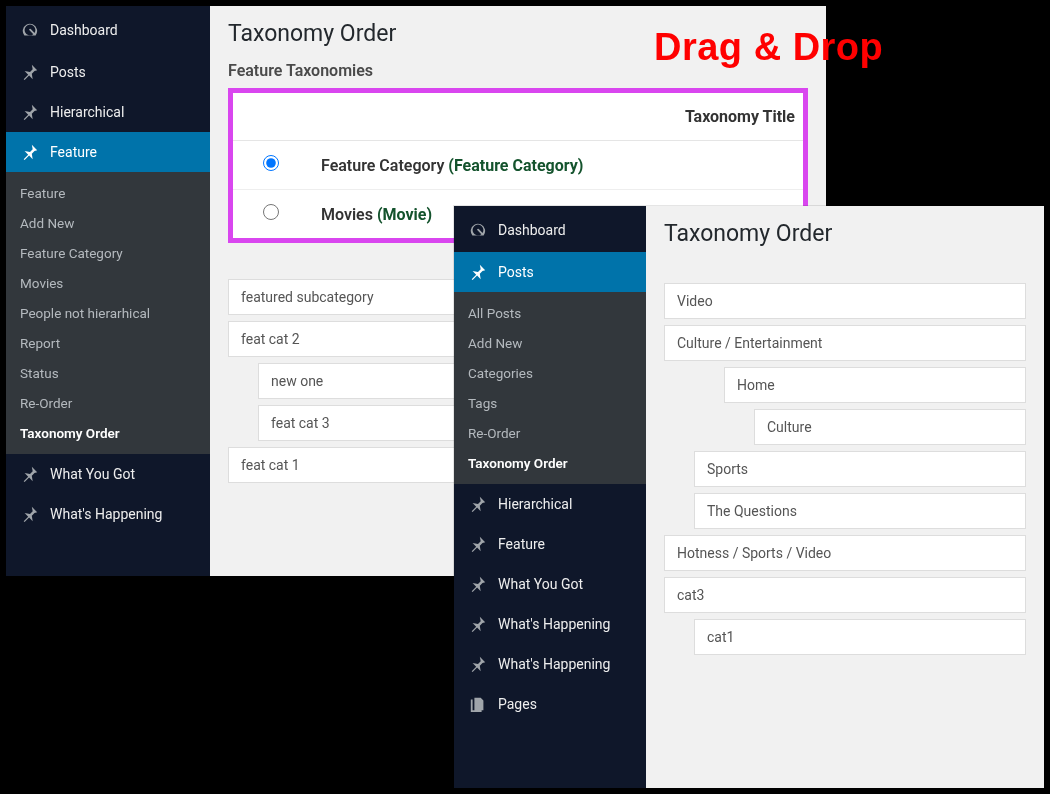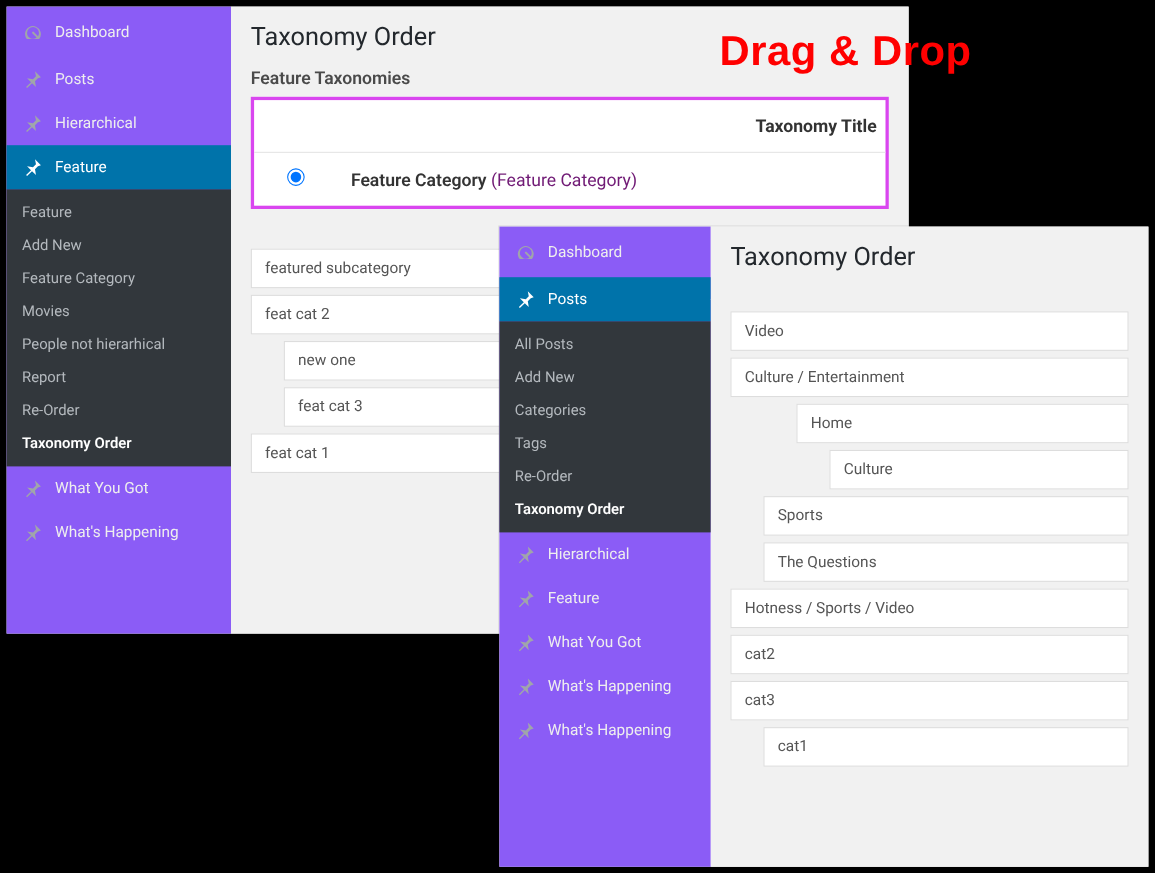--- a/index.html
+++ b/index.html
@@ -24,7 +24,7 @@
 
   
   .sidebar {
-    background: #8b5cf6;
+    background: #0f172a;
     color: #eee;
     width: 204px;
     min-width: 204px;

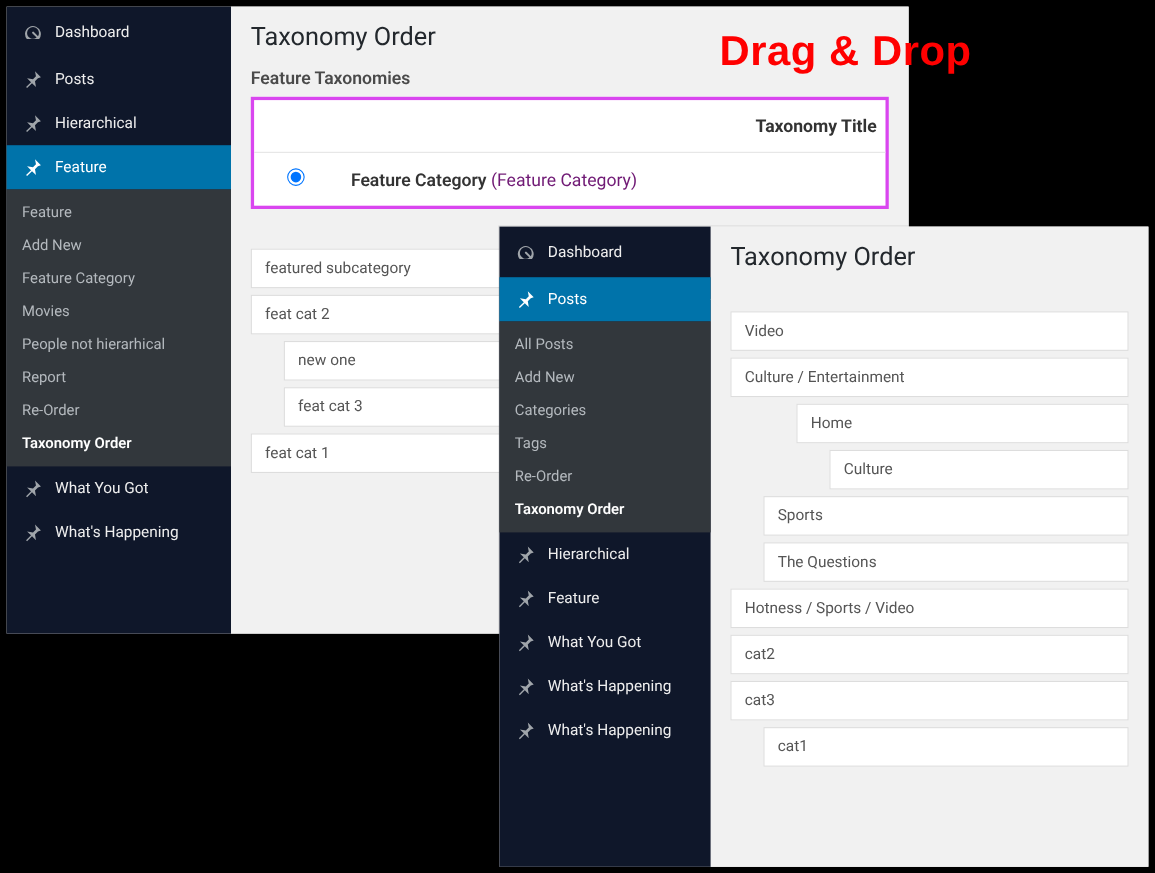--- a/index.html
+++ b/index.html
@@ -100,7 +100,7 @@
 
   
   .tax-table {
-    border: 3px solid #d946ef;
+    border: 5px solid #d946ef;
     background: #fff;
   }
   .tax-table .th {

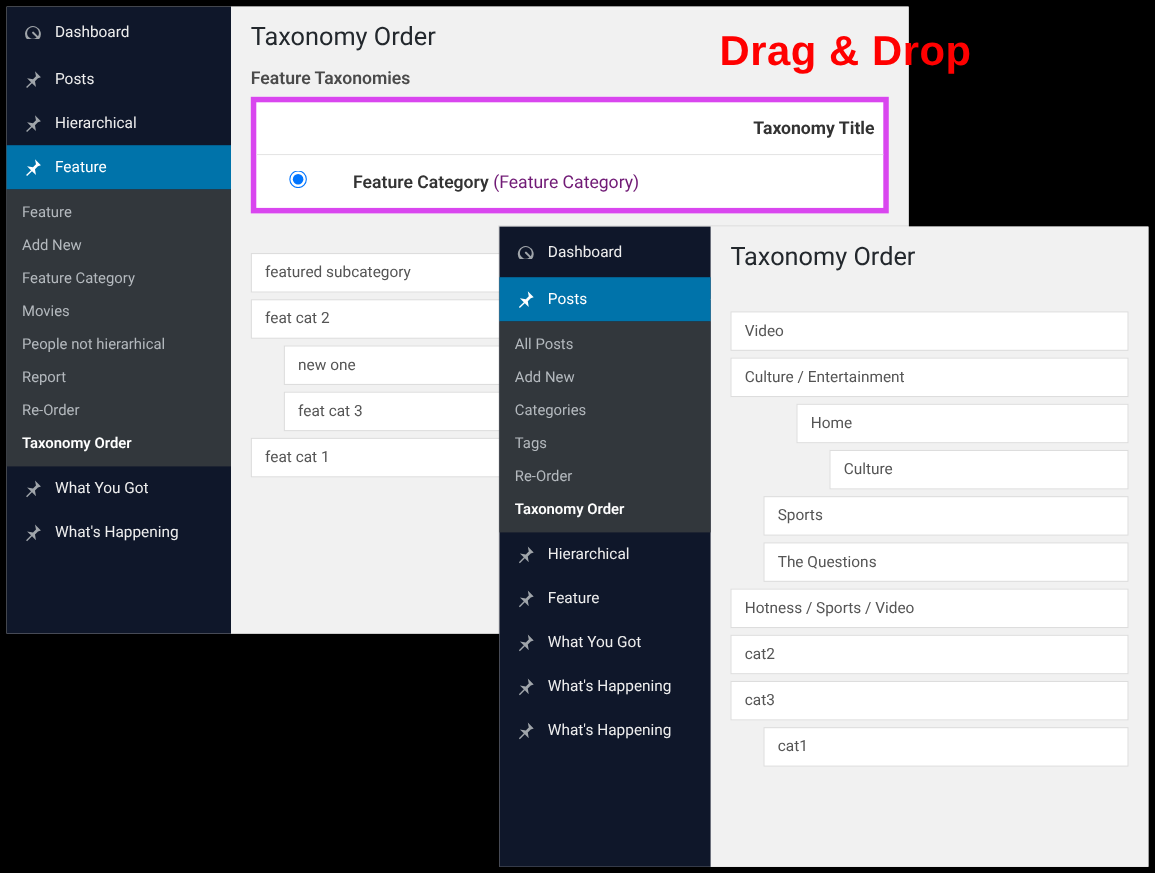--- a/index.html
+++ b/index.html
@@ -126,8 +126,8 @@
     color: #333;
   }
   .tax-row .lab-paren {
-    color: #701a75;
-    font-weight: 400;
+    color: #14532d;
+    font-weight: 700;
   }
 
   

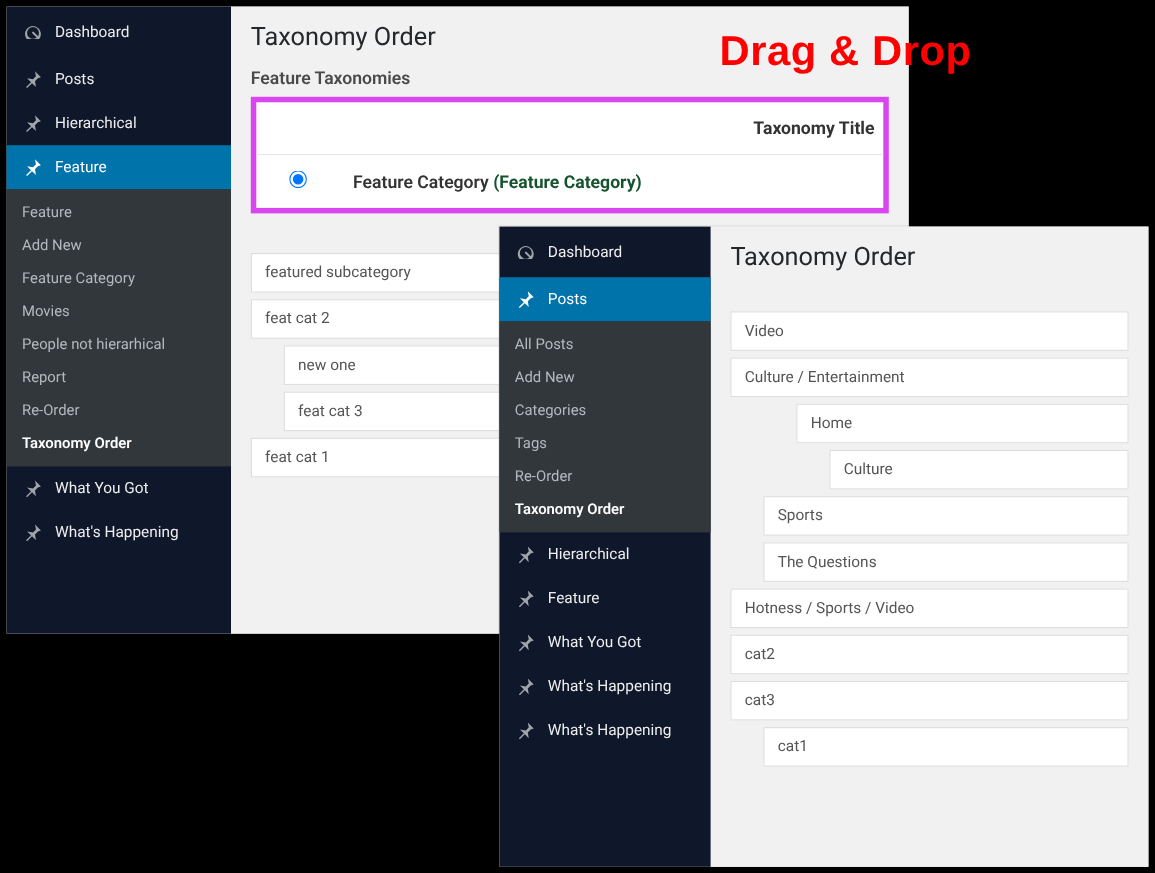--- a/index.html
+++ b/index.html
@@ -241,6 +241,15 @@
           <span class="lab-paren">(Feature Category)</span>
         </span>
       </div>
+      <div class="tax-row">
+        <span class="radio">
+          <input type="radio" name="taxA" style="">
+        </span>
+        <span>
+          <span class="lab-main">Movies</span>
+          <span class="lab-paren">(Movie)</span>
+        </span>
+      </div>
     </div>
 
     <div style="height:30px"></div>

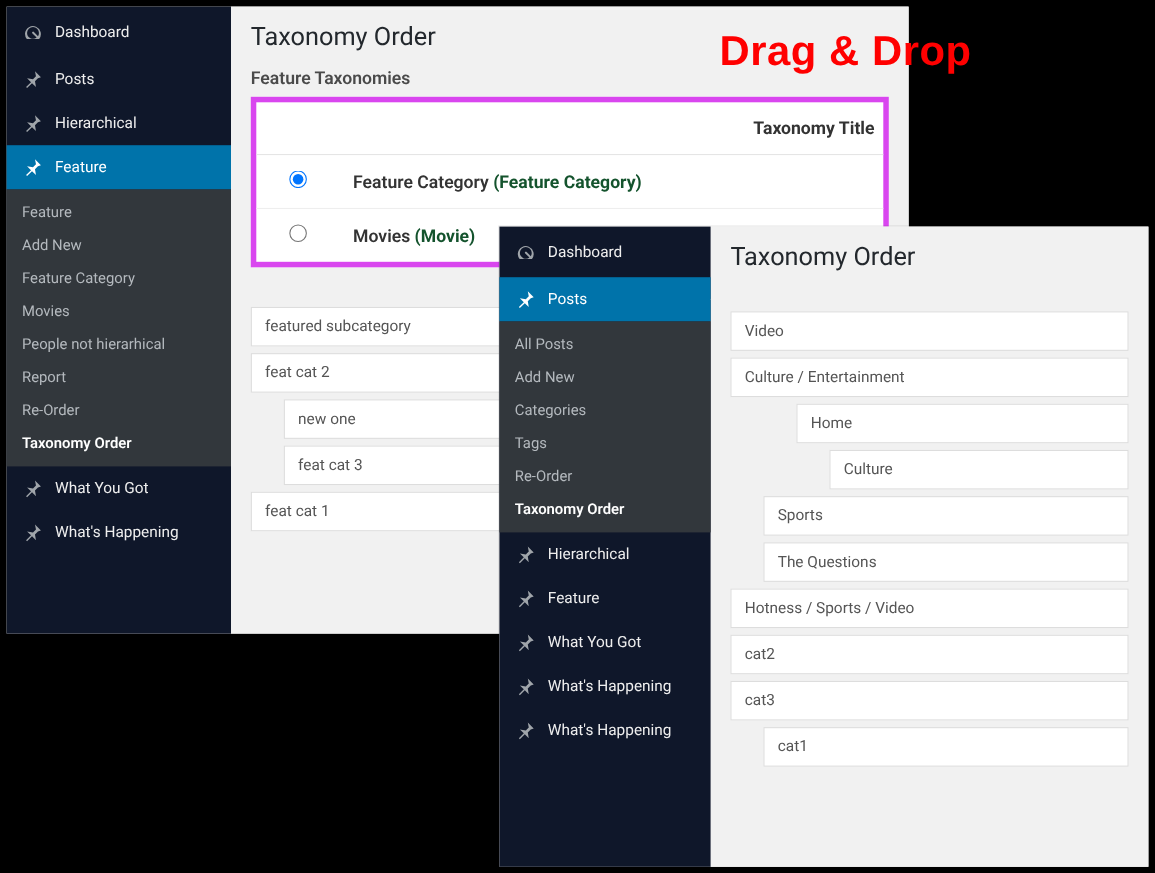--- a/index.html
+++ b/index.html
@@ -204,6 +204,7 @@
       <div class="sub-item">Movies</div>
       <div class="sub-item">People not hierarhical</div>
       <div class="sub-item">Report</div>
+      <div class="sub-item">Status</div>
       <div class="sub-item">Re-Order</div>
       <div class="sub-item current">Taxonomy Order</div>
     </div>

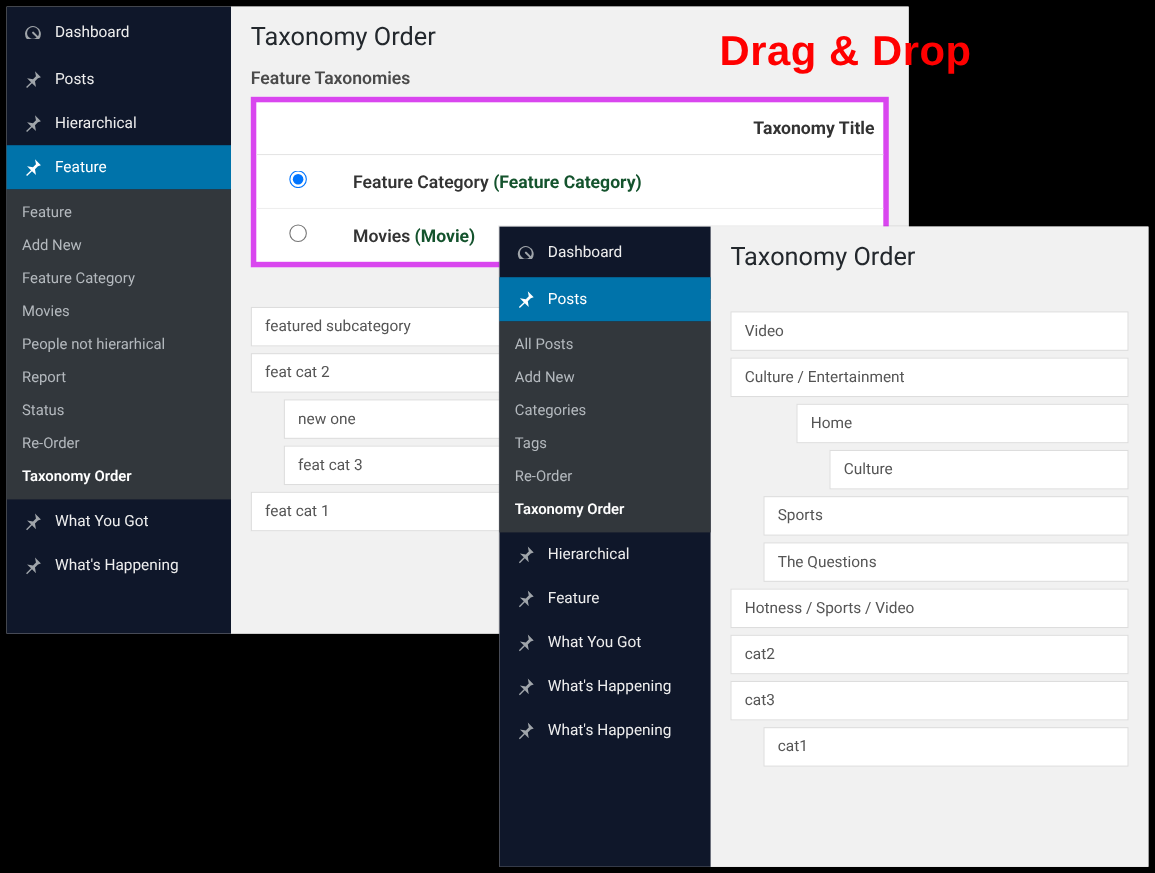--- a/index.html
+++ b/index.html
@@ -354,7 +354,6 @@
       <div class="dragbox">The Questions</div>
     </div>
     <div class="dragbox">Hotness / Sports / Video</div>
-    <div class="dragbox">cat2</div>
     <div class="dragbox">cat3</div>
     <div class="nest">
       <div class="dragbox">cat1</div>

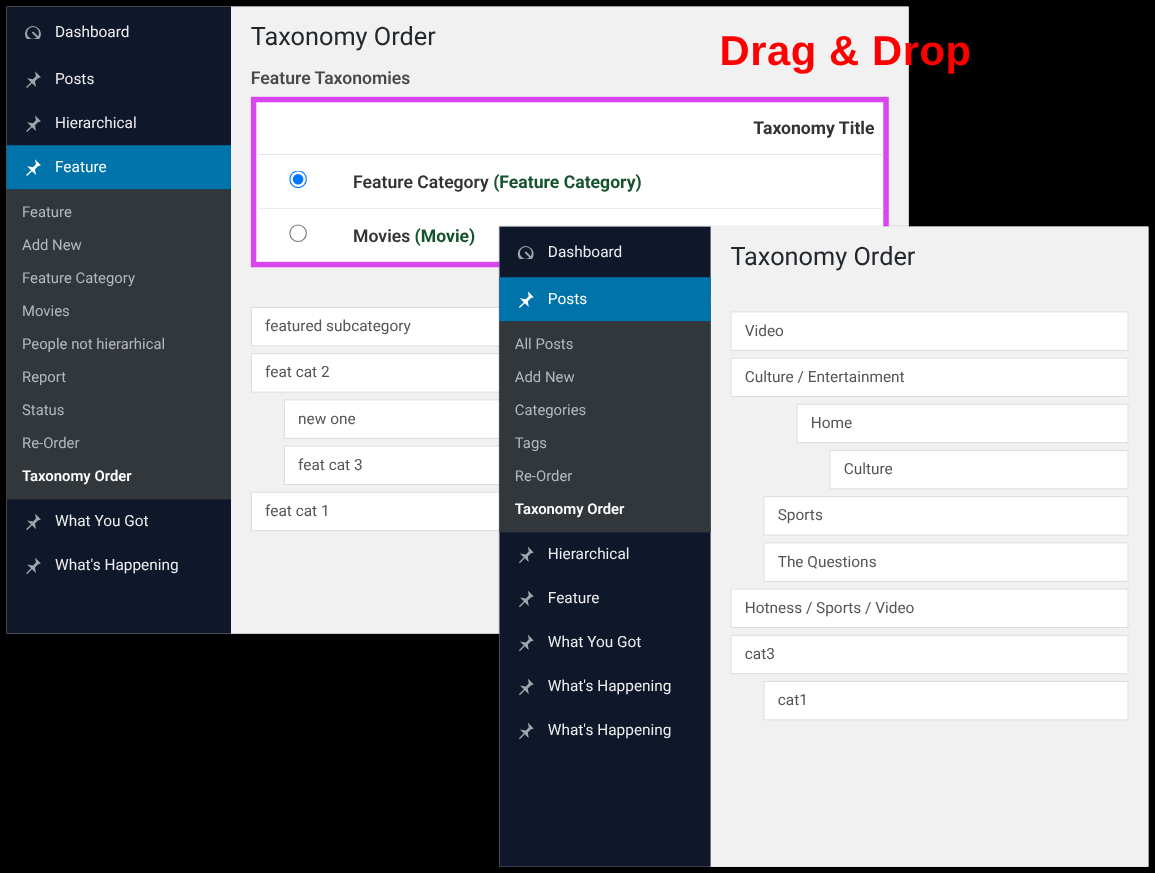--- a/index.html
+++ b/index.html
@@ -335,6 +335,15 @@
       </span>
       <span>What's Happening</span>
     </div>
+    <div class="menu-item">
+      <span class="icon pages-icon">
+        <svg viewBox="0 0 20 20">
+            <path d="M5 2h8l4 4v12H7V6h8V4l-2-2H5v14H3V2z" fill="none"></path>
+            <path d="M6 3h7l3 3v11H6V3zm-2 2v12h10v2H2V5h2z"></path>
+          </svg>
+      </span>
+      <span>Pages</span>
+    </div>
   </div>
 
   <div class="content">

